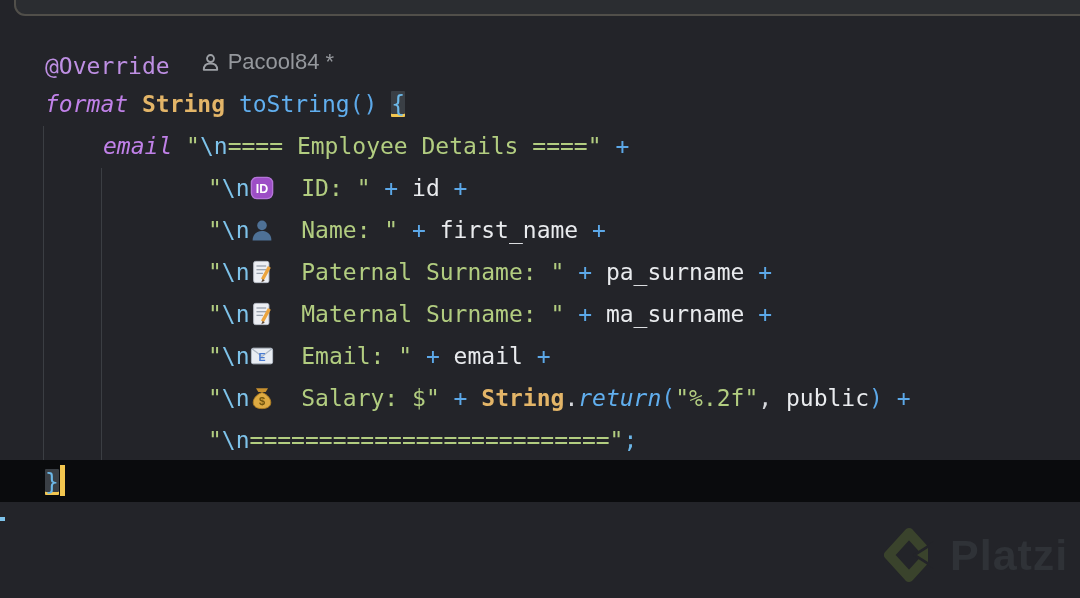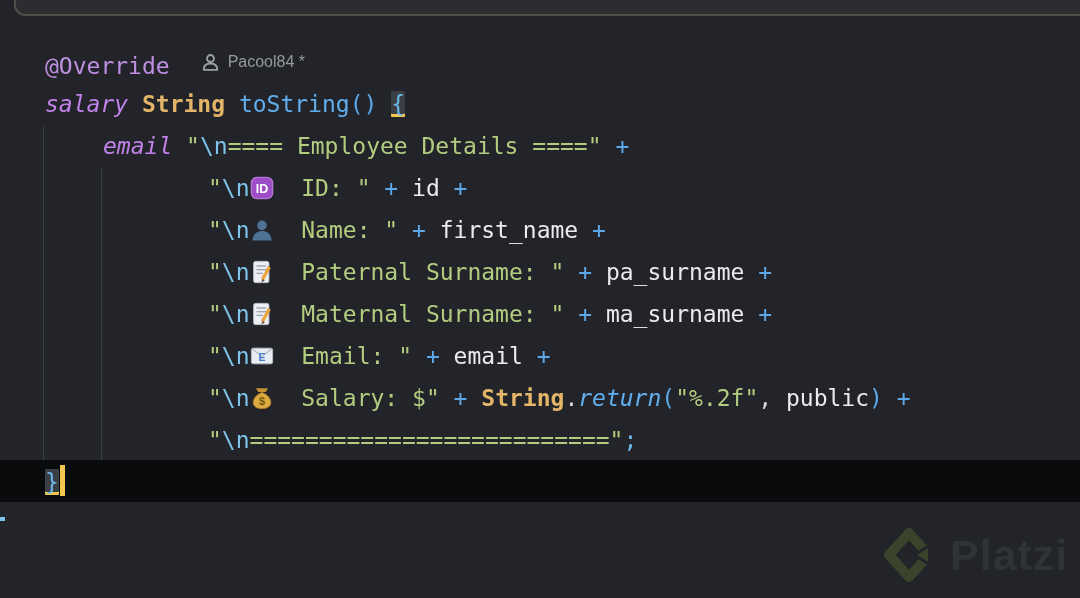--- a/index.html
+++ b/index.html
@@ -42,7 +42,7 @@
 
   
   .blame { display:inline-flex; align-items:center; gap:7px; margin-left:30px;
-    font-family:"Liberation Sans", sans-serif; font-size:16px; color:#95989d; vertical-align:1px; }
+    font-family:"Liberation Sans", sans-serif; font-size:22px; color:#95989d; vertical-align:1px; }
   .blame svg { display:inline-block; }
 
   

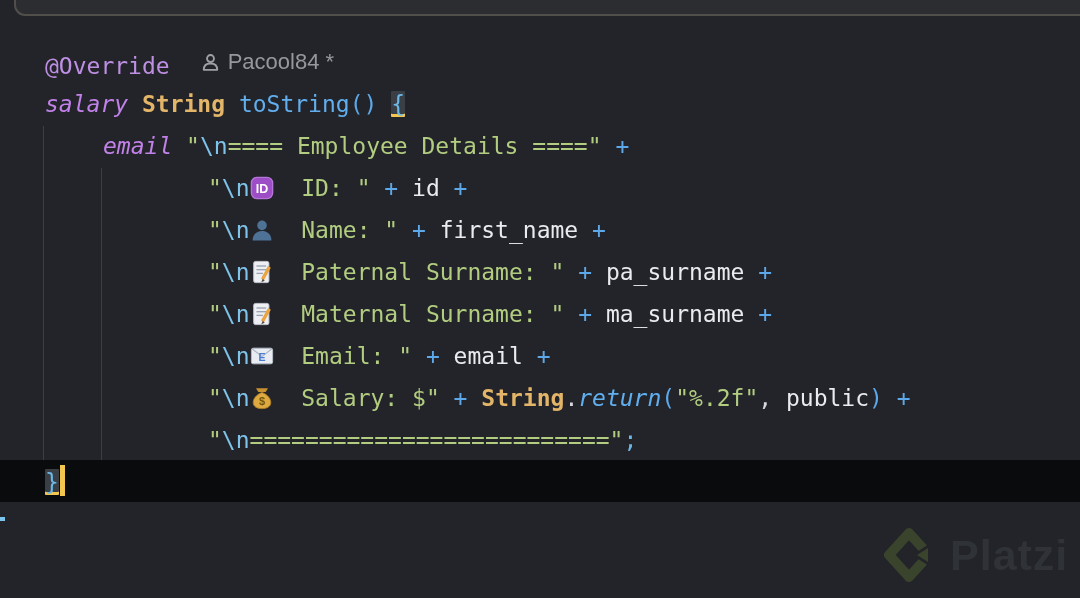--- a/index.html
+++ b/index.html
@@ -74,7 +74,7 @@
             <path d="M3.6,17 C3.6,12.6 6.4,10.9 10,10.9 C13.6,10.9 16.4,12.6 16.4,17 Z" fill="none" stroke="#9da0a5" stroke-width="1.8" stroke-linejoin="round"></path>
           </svg><span>Pacool84 *</span></span></div>
 
-    <div class="line"><span class="kw">salary </span><span class="cls">String </span><span class="fn">toString</span><span class="par">()</span><span class="pln"> </span><span class="brace match">{</span></div>
+    <div class="line"><span class="kw">format </span><span class="cls">String </span><span class="fn">toString</span><span class="par">()</span><span class="pln"> </span><span class="brace match">{</span></div>
 
     <div class="line ind1"><span class="kw">email </span><span class="str">"</span><span class="esc">\n</span><span class="str">==== Employee Details ===="</span><span class="op"> +</span></div>
 

